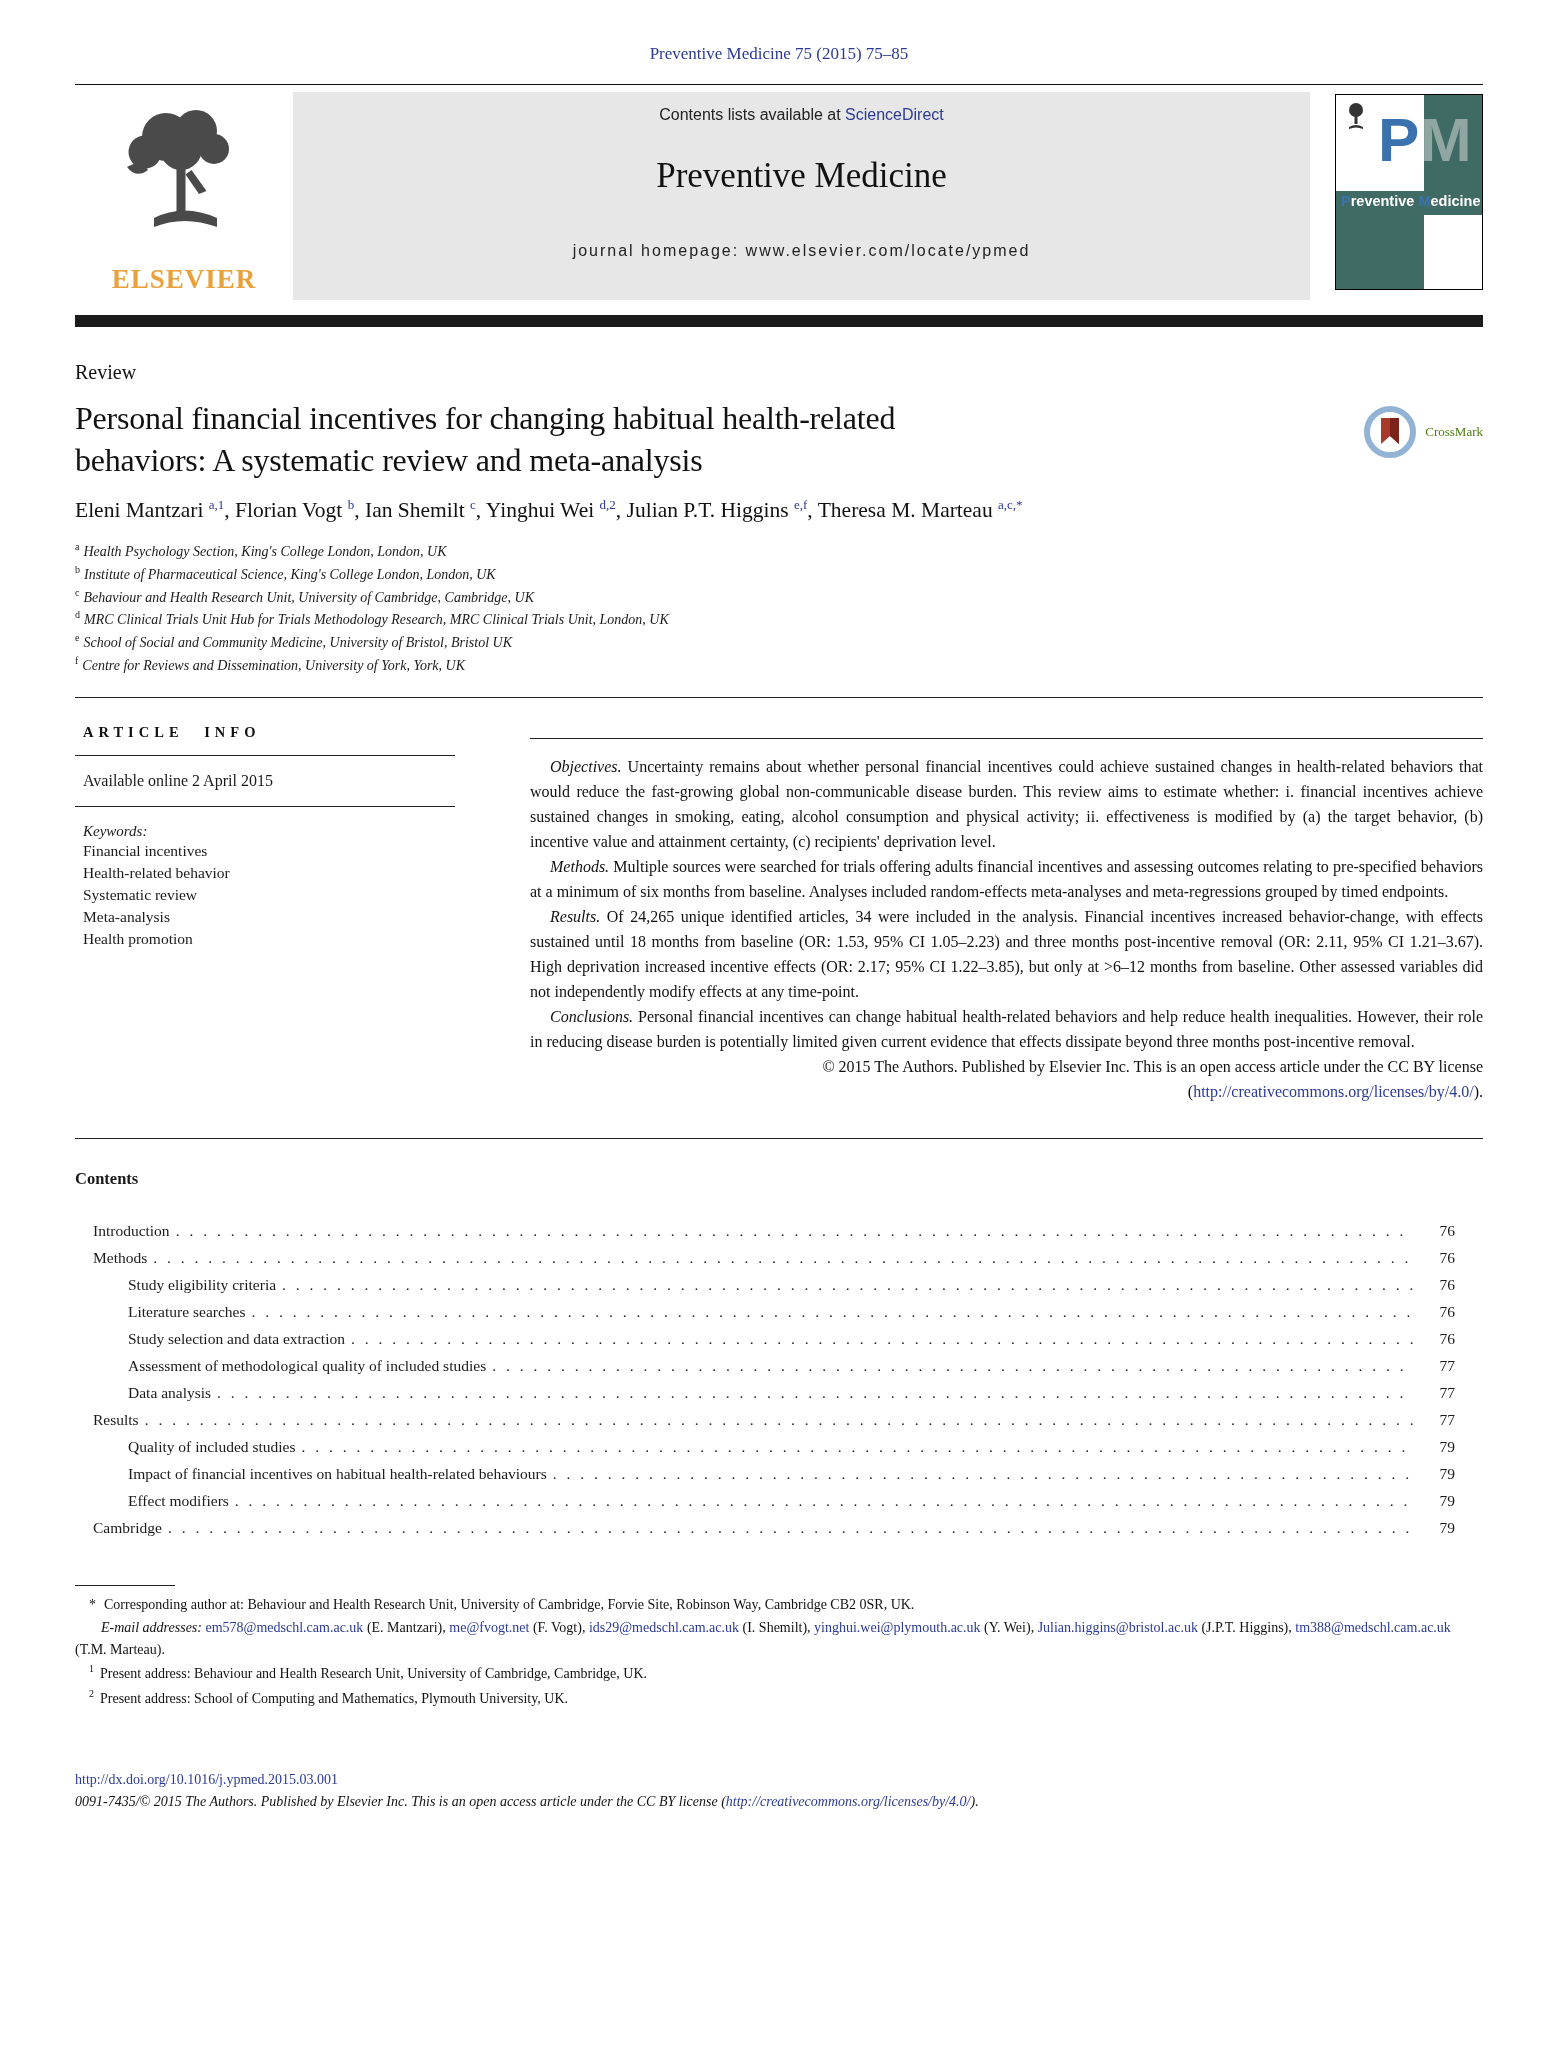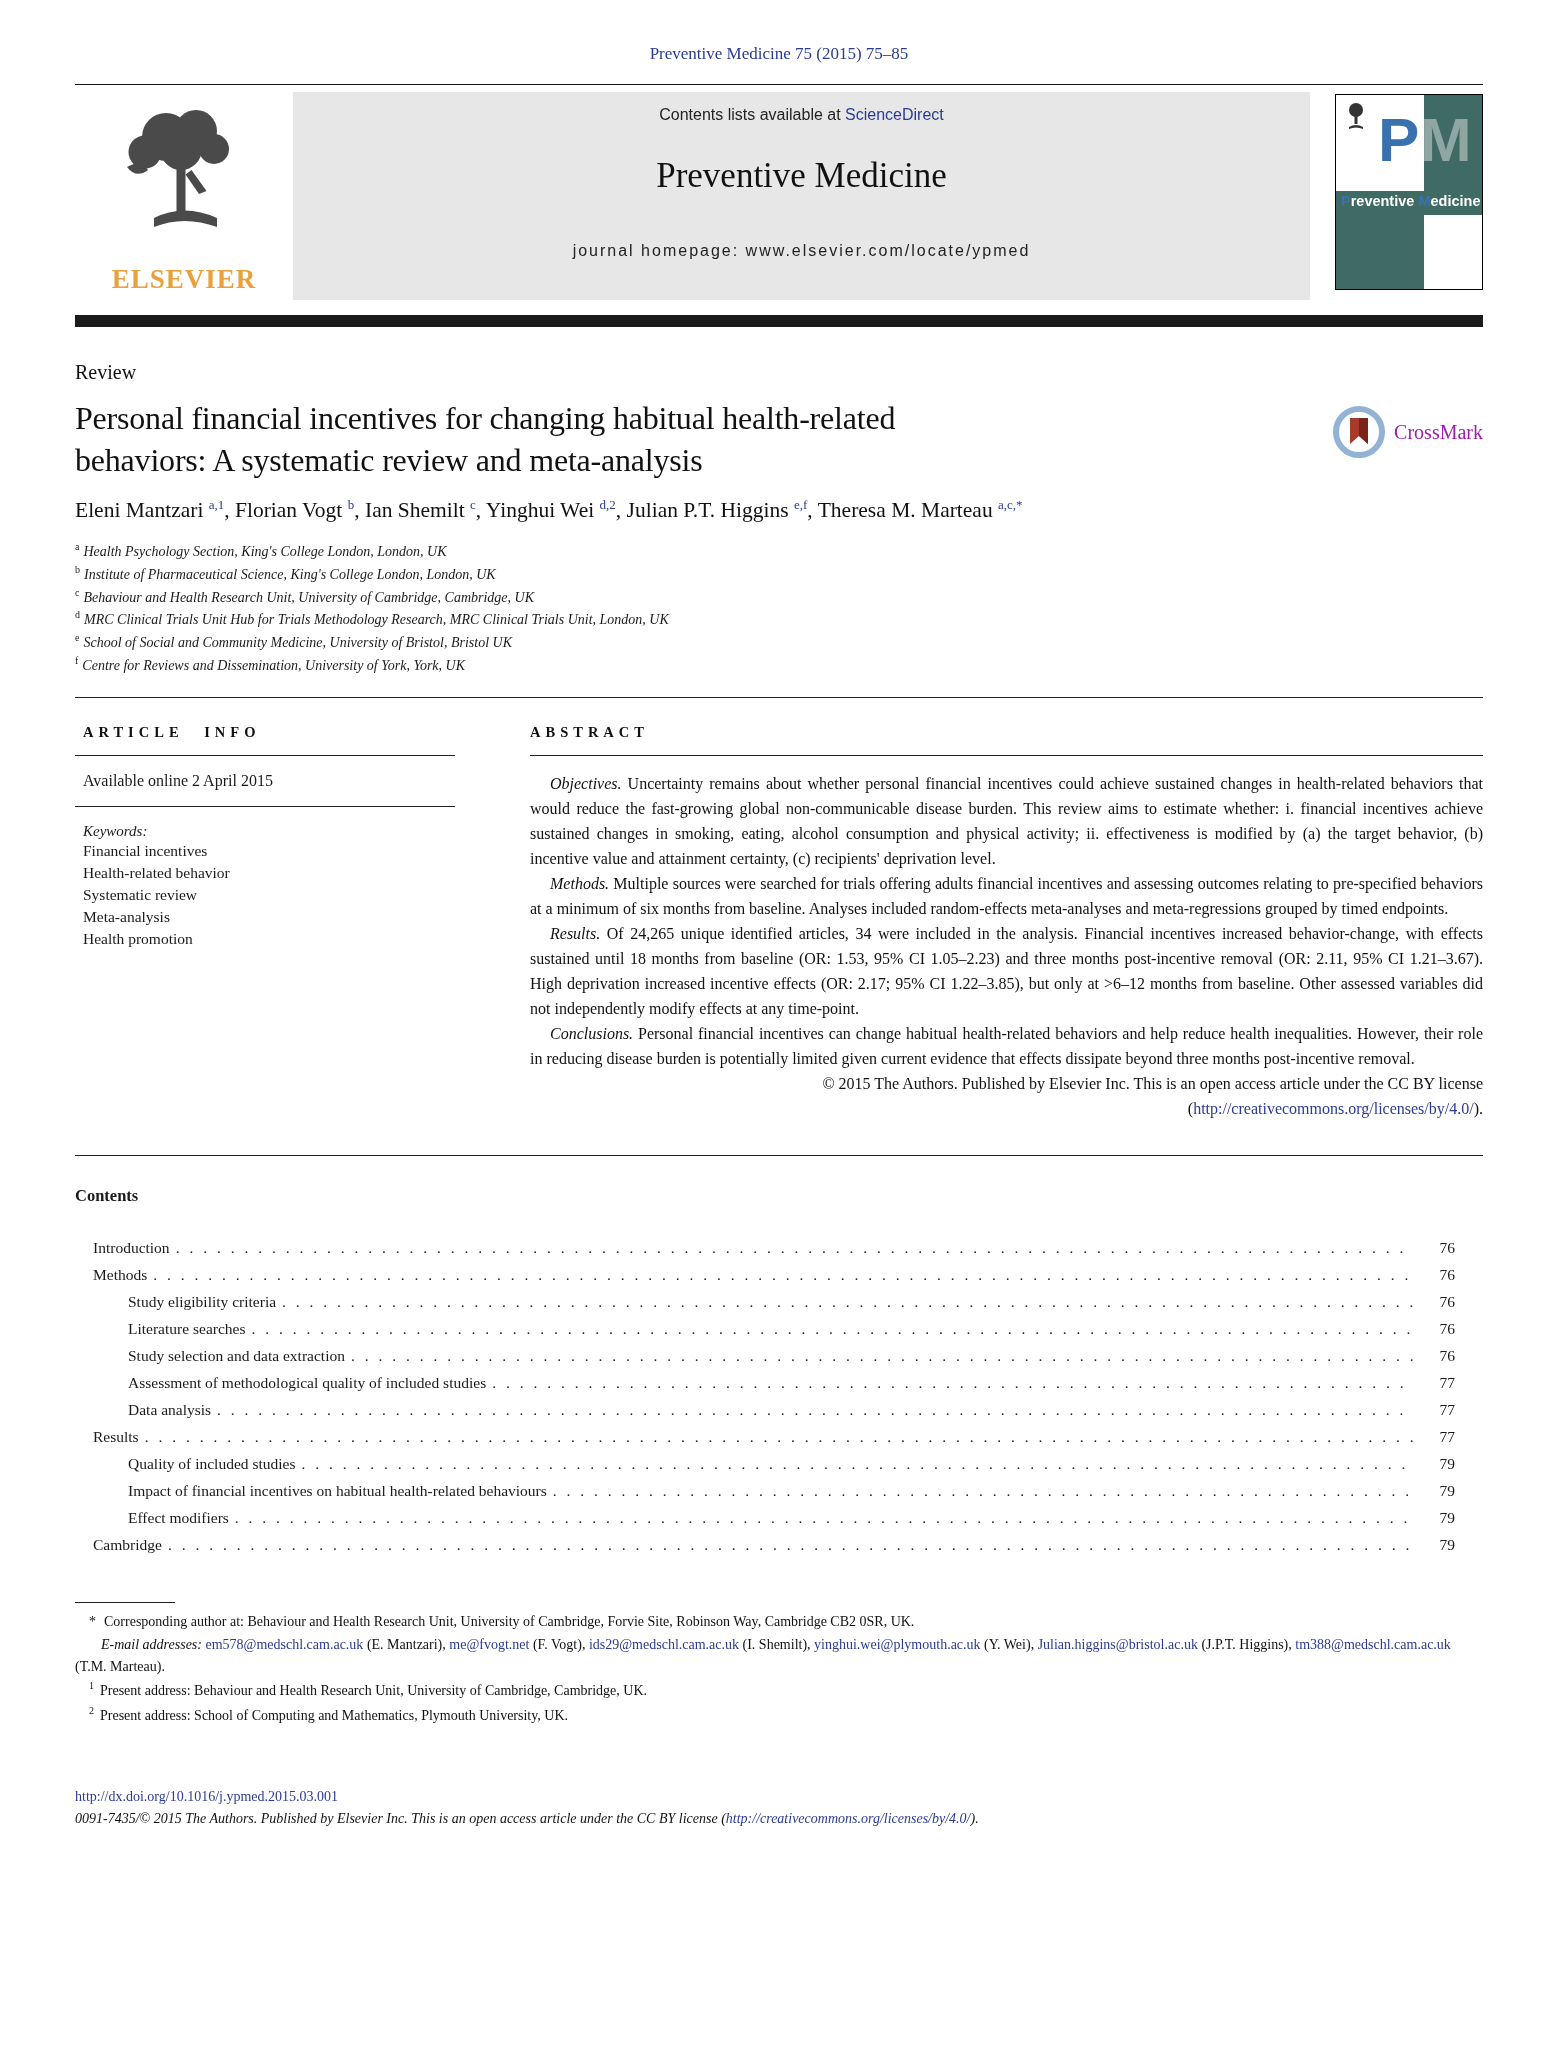--- a/index.html
+++ b/index.html
@@ -37,7 +37,7 @@
   .title-row { position:relative; margin-top:14px; }
   .title { font-size:32px; line-height:1.3; color:#111; letter-spacing:-0.2px; width:1150px; }
   .crossmark { position:absolute; right:0; top:6px; display:flex; align-items:center; gap:7px; }
-  .crossmark-label { font-size:20px; color:#a21caf;text-align:center; }
+  .crossmark-label { font-size:13px; color:#4d7c0f;text-align:center; }
   .authors { margin-top:16px; font-size:21.5px; color:#111; }
   .authors sup { color:#2b3a92; font-size:13px; }
   .affils { margin-top:16px; }

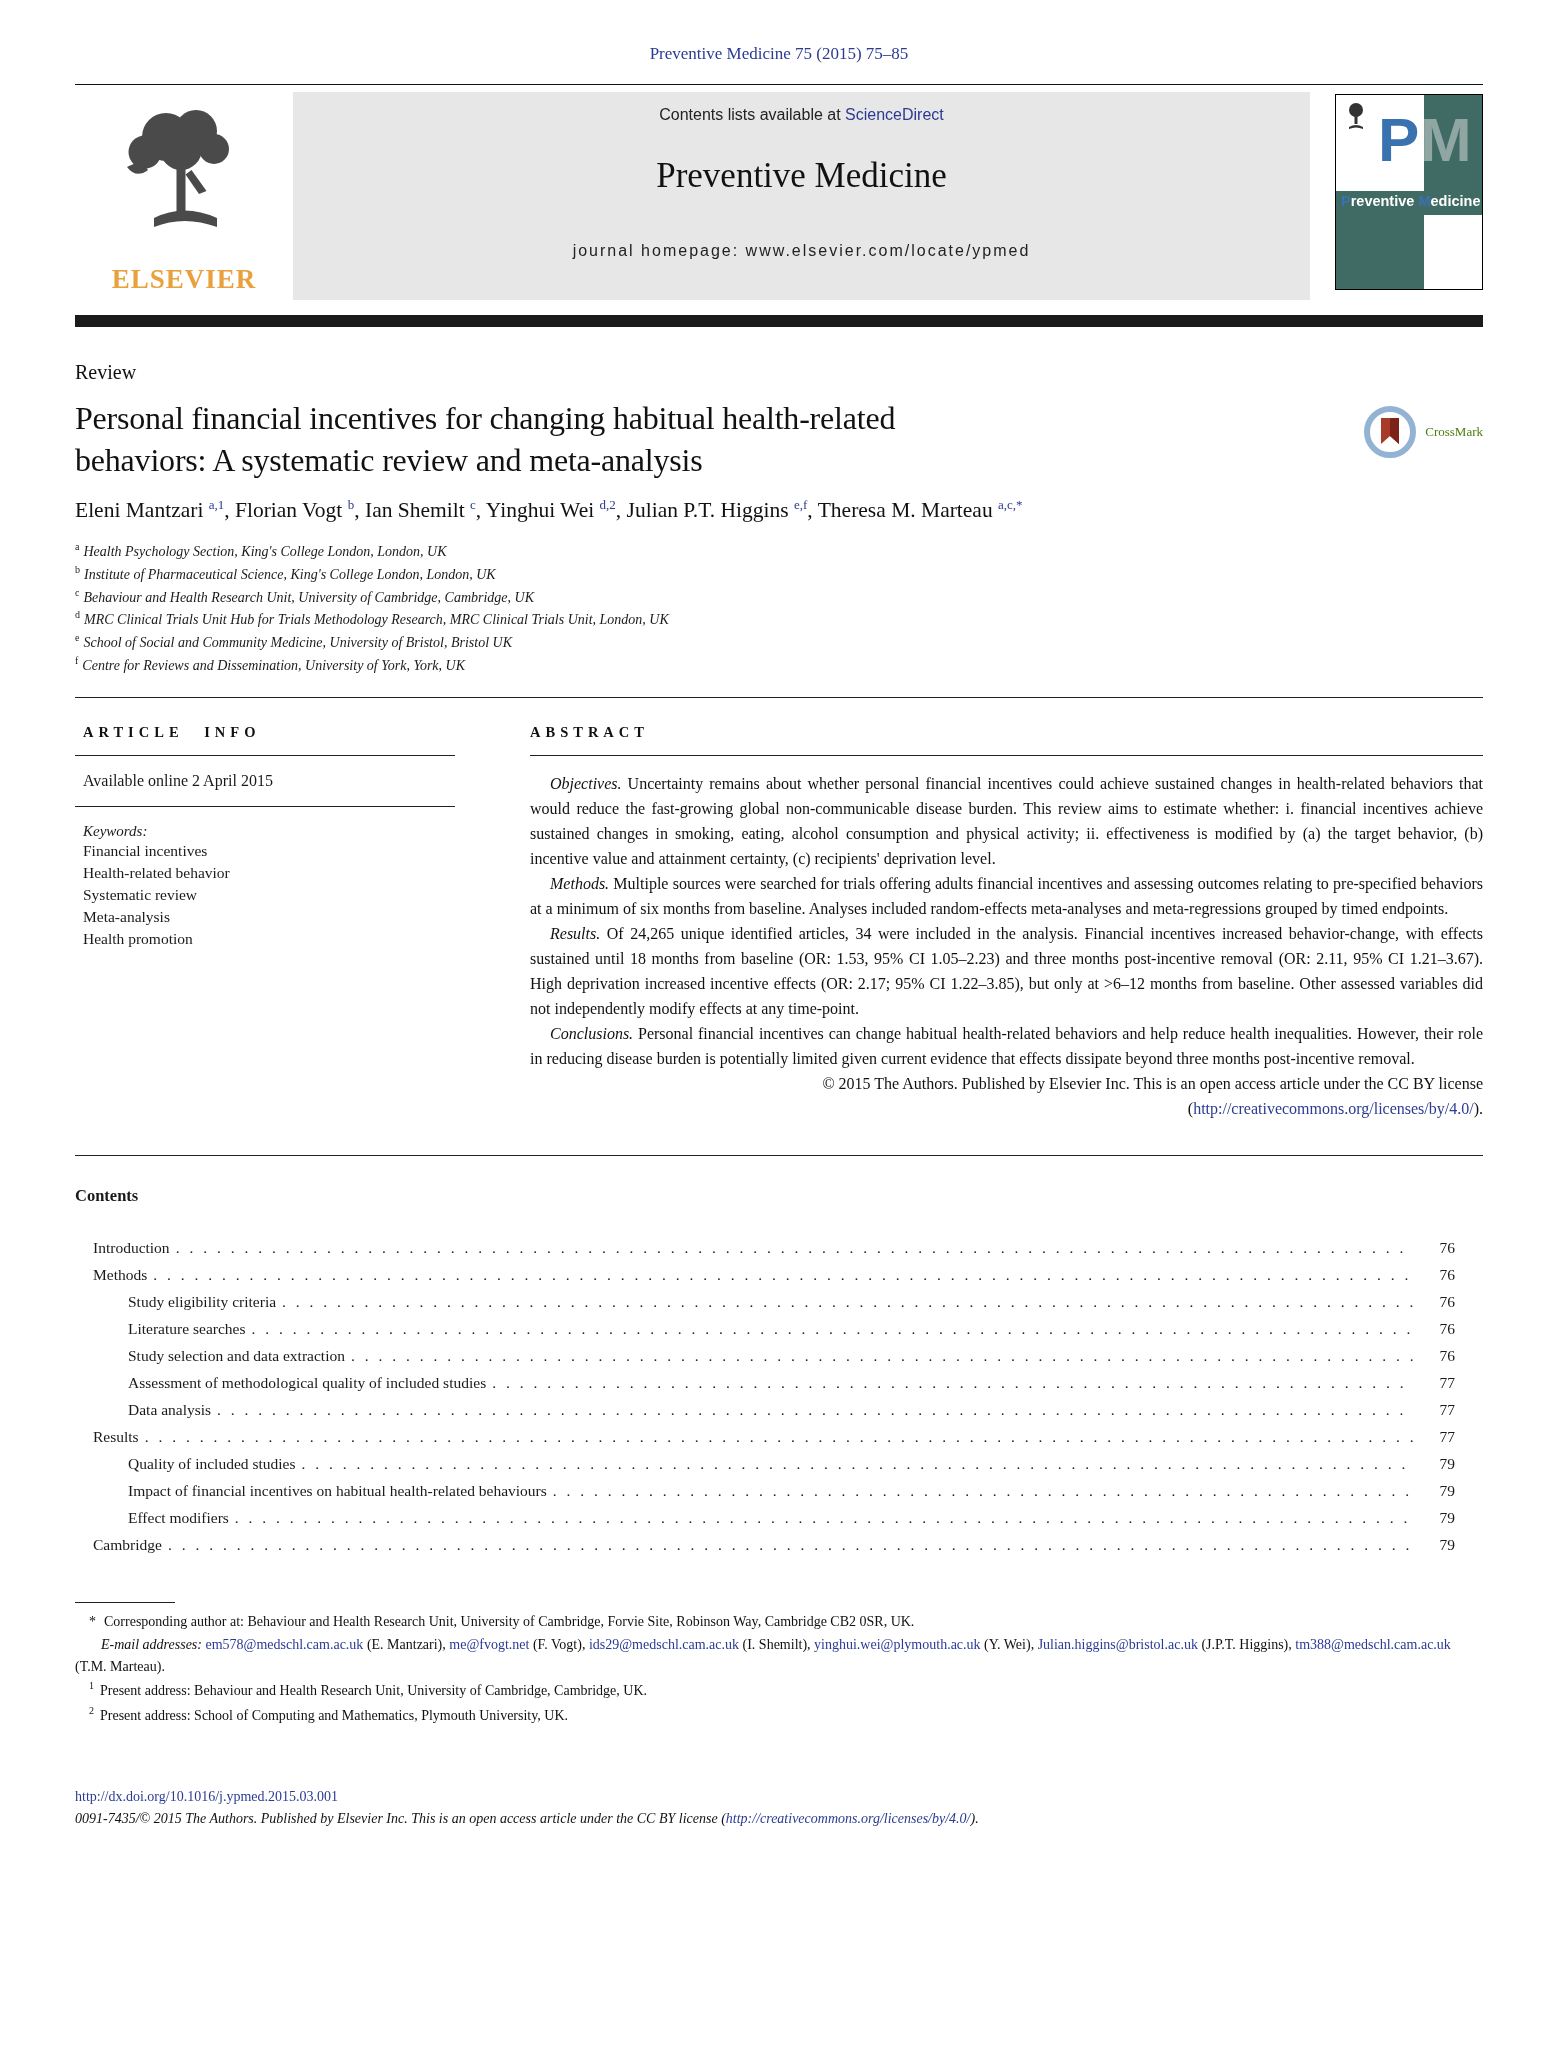--- a/index.html
+++ b/index.html
@@ -201,7 +201,6 @@
       </div>
       <div class="col-gap"></div>
       <div class="col-right">
-        <div class="sec-head" style="padding-left:0;">ABSTRACT</div>
         <div class="head-rule"></div>
         <div class="abstract-body">
           <p><span class="lead">Objectives.</span><span> Uncertainty remains about whether personal financial incentives could achieve sustained changes in health-related behaviors that would reduce the fast-growing global non-communicable disease burden. This review aims to estimate whether: i. financial incentives achieve sustained changes in smoking, eating, alcohol consumption and physical activity; ii. effectiveness is modified by (a) the target behavior, (b) incentive value and attainment certainty, (c) recipients' deprivation level.</span></p>

